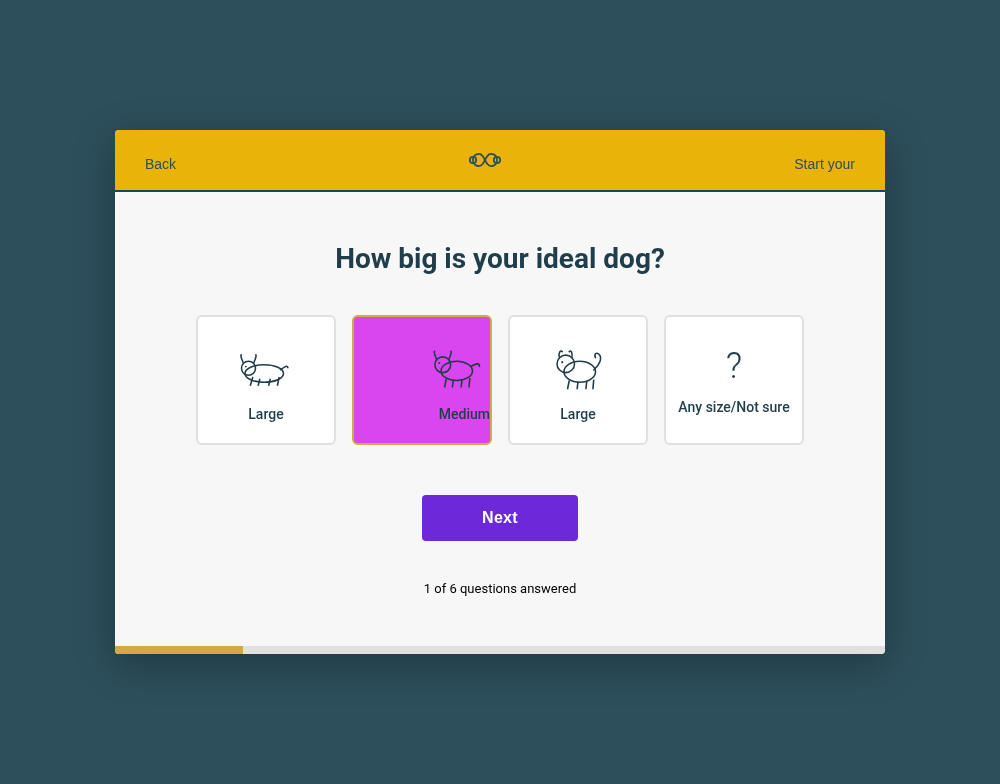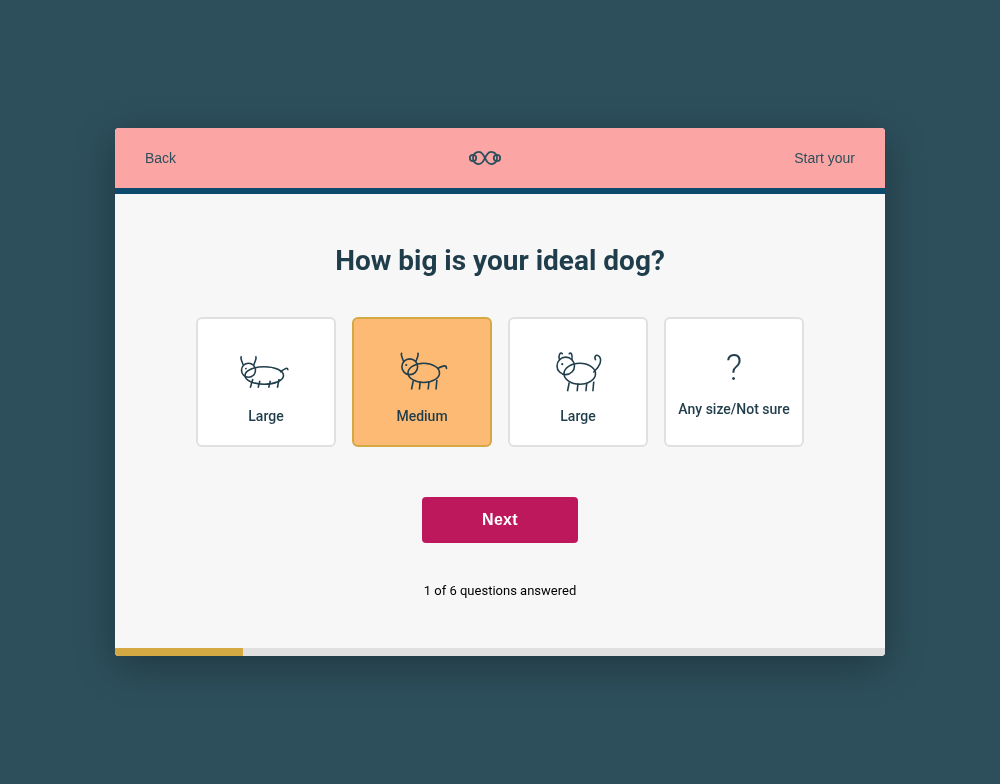--- a/index.html
+++ b/index.html
@@ -23,12 +23,12 @@
     }
 
     .header {
-      background: #fca5a5;
+      background: #eab308;
       padding: 18px 30px;
       display: flex;
-      align-items: center;
+      align-items: flex-end;
       justify-content: space-between;
-      border-bottom: 6px solid #0c4a6e;
+      border-bottom: 2px solid #0c4a6e;
     }
 
     .header-nav-btn {

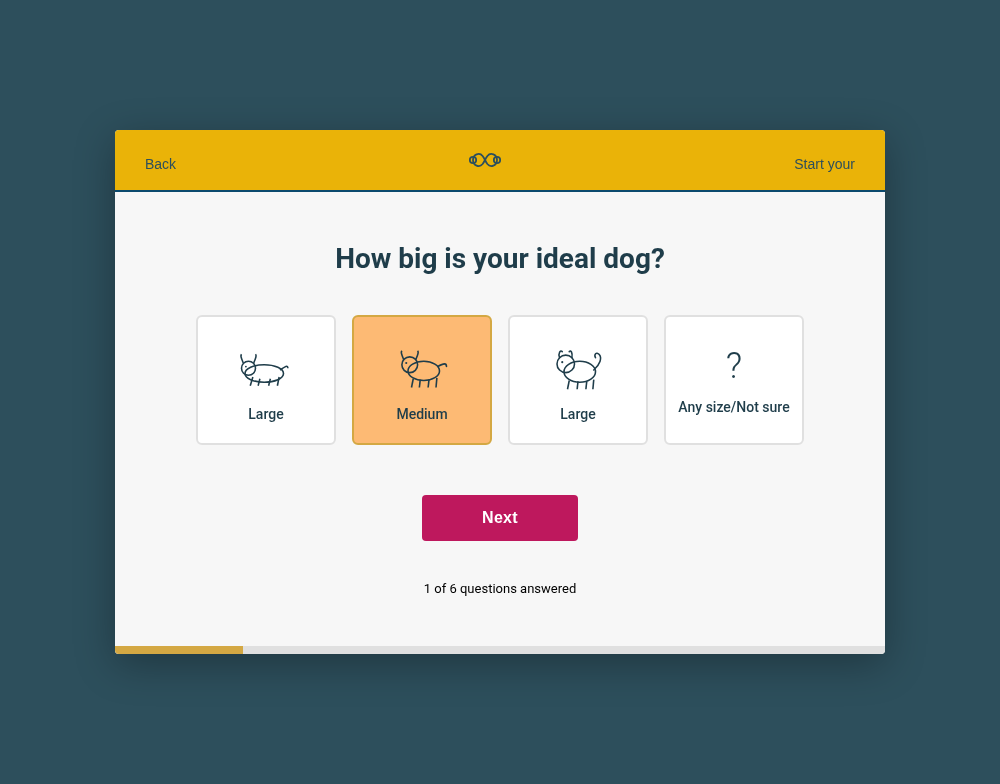--- a/index.html
+++ b/index.html
@@ -90,7 +90,8 @@
 
     .option-card.selected {
       border: 2px solid #d4a843;
-      background: #fdba74;
+      background: #d946ef;
+      align-items: flex-end;
     }
 
     .option-label {

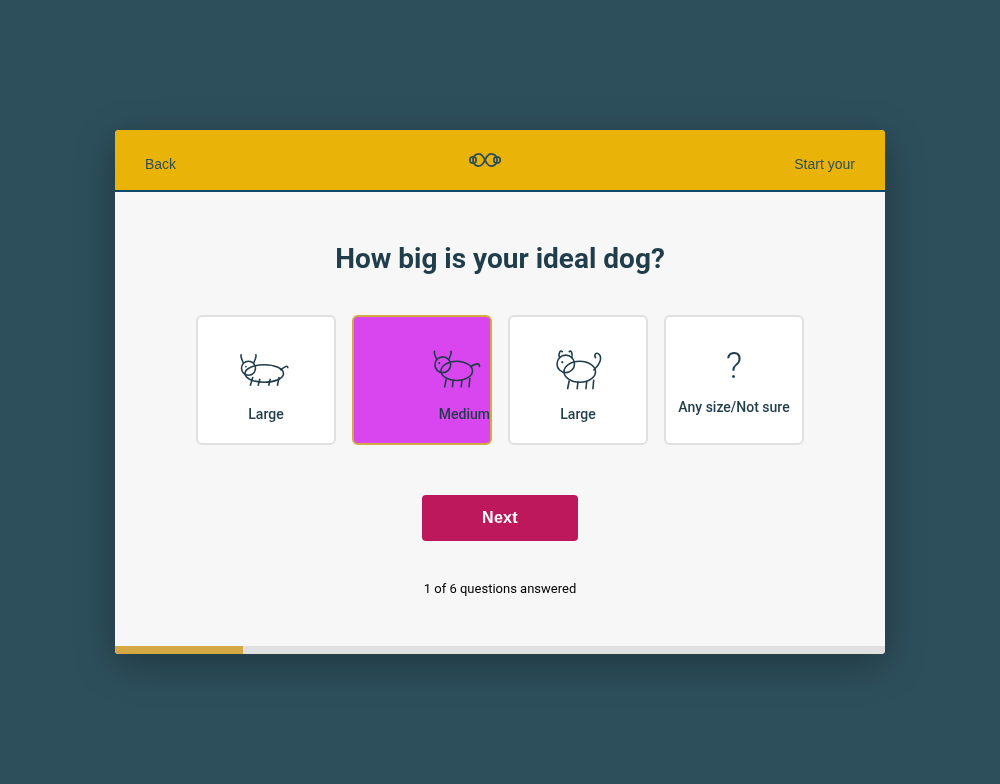--- a/index.html
+++ b/index.html
@@ -112,7 +112,7 @@
     }
 
     .next-btn {
-      background: #be185d;
+      background: #6d28d9;
       color: #fff;
       border: none;
       border-radius: 4px;

